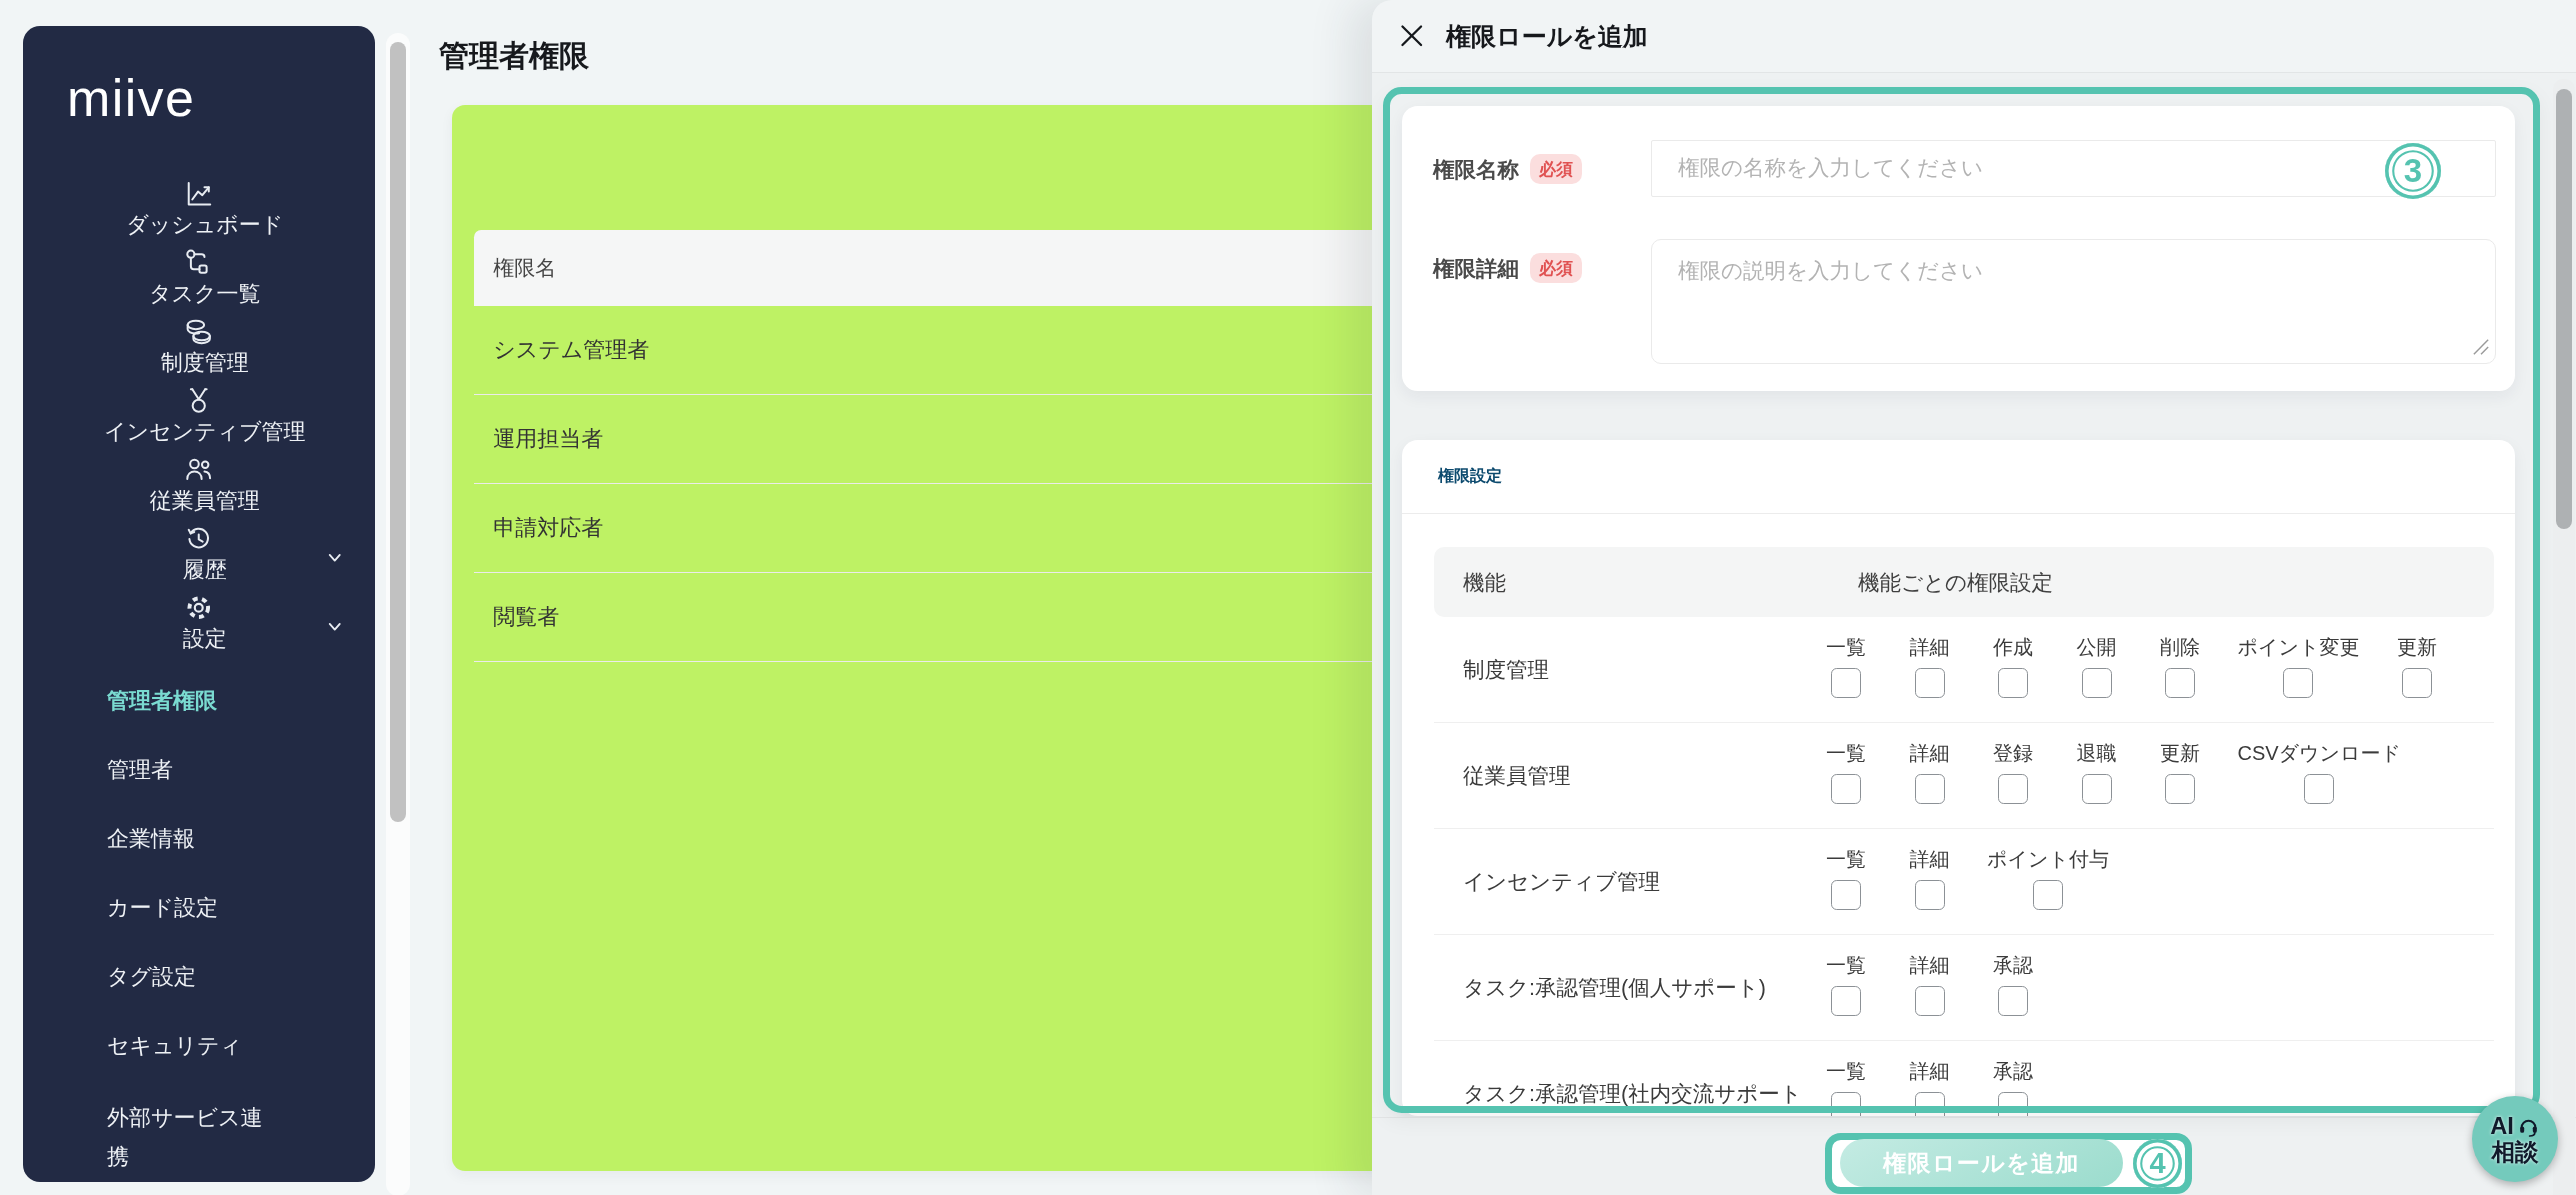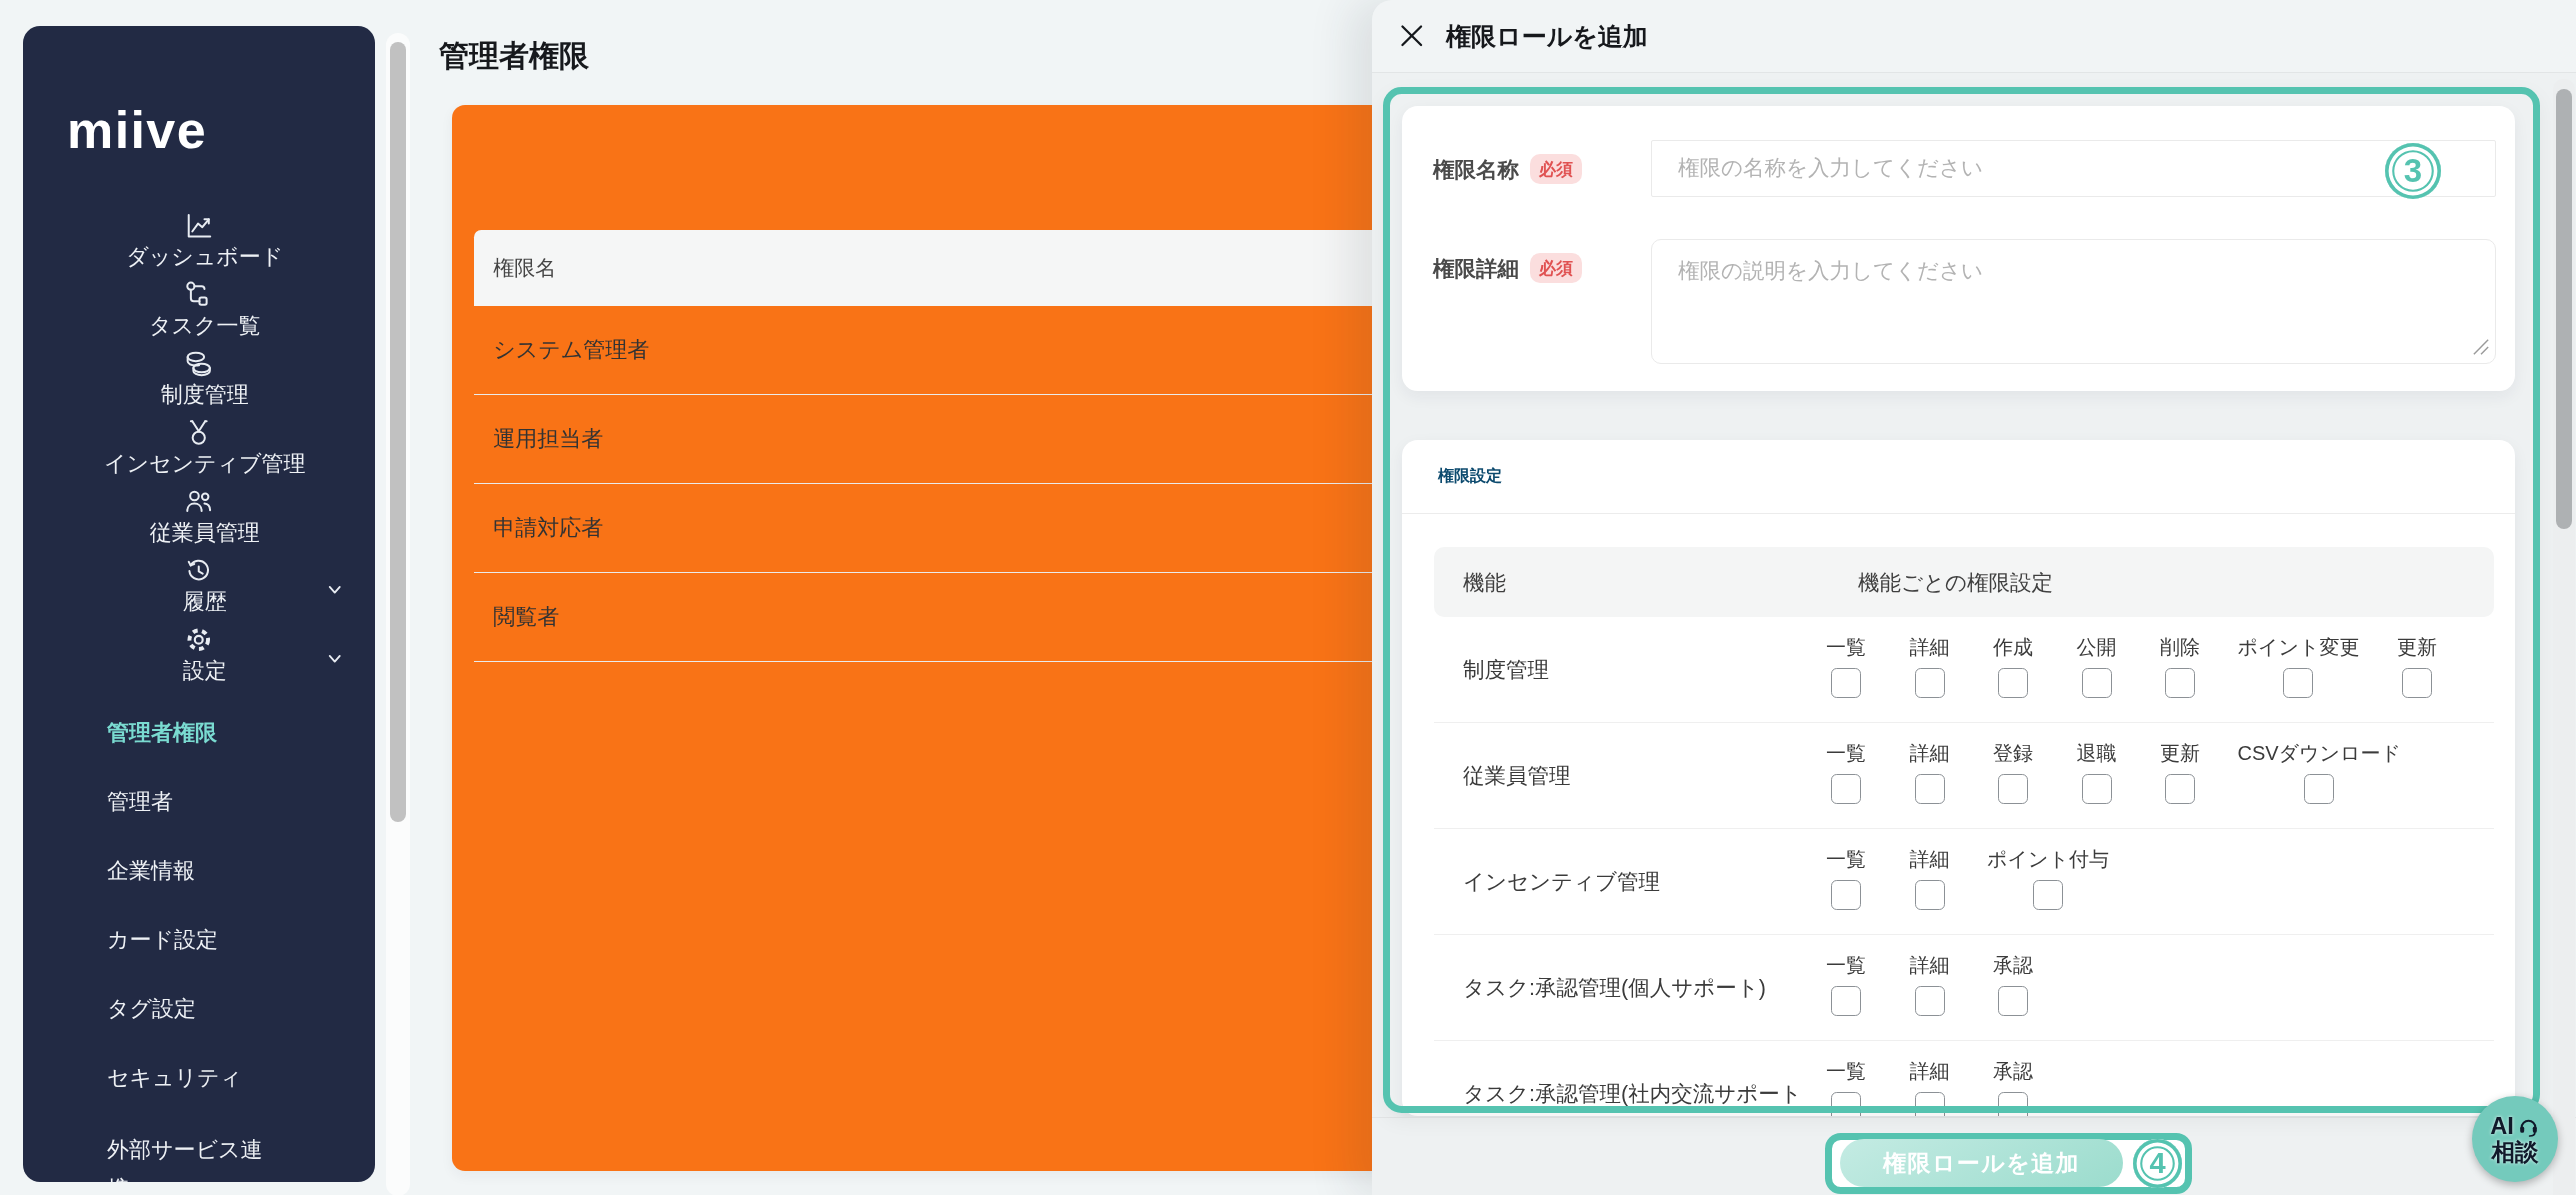--- a/index.html
+++ b/index.html
@@ -10,7 +10,7 @@
   
   .sidebar { position:absolute; left:23px; top:26px; width:352px; height:1156px;
              background:#222a44; border-radius:17px; color:#eef1f5; overflow:hidden; }
-  .logo { padding:42px 0 0 44px; font-size:52px; font-weight:700; letter-spacing:1.4px; color:#ffffff;margin-top:32px; }
+  .logo { padding:42px 0 0 44px; font-size:52px; font-weight:400; letter-spacing:1.4px; color:#ffffff; }
   .nav { margin-top:50px; }
   .nav-item { position:relative; height:69px; display:flex; align-items:center; cursor:pointer;flex-direction:column; }
   .nav-item .nav-icon { width:31.5px; height:31.5px; flex:0 0 31.5px; }

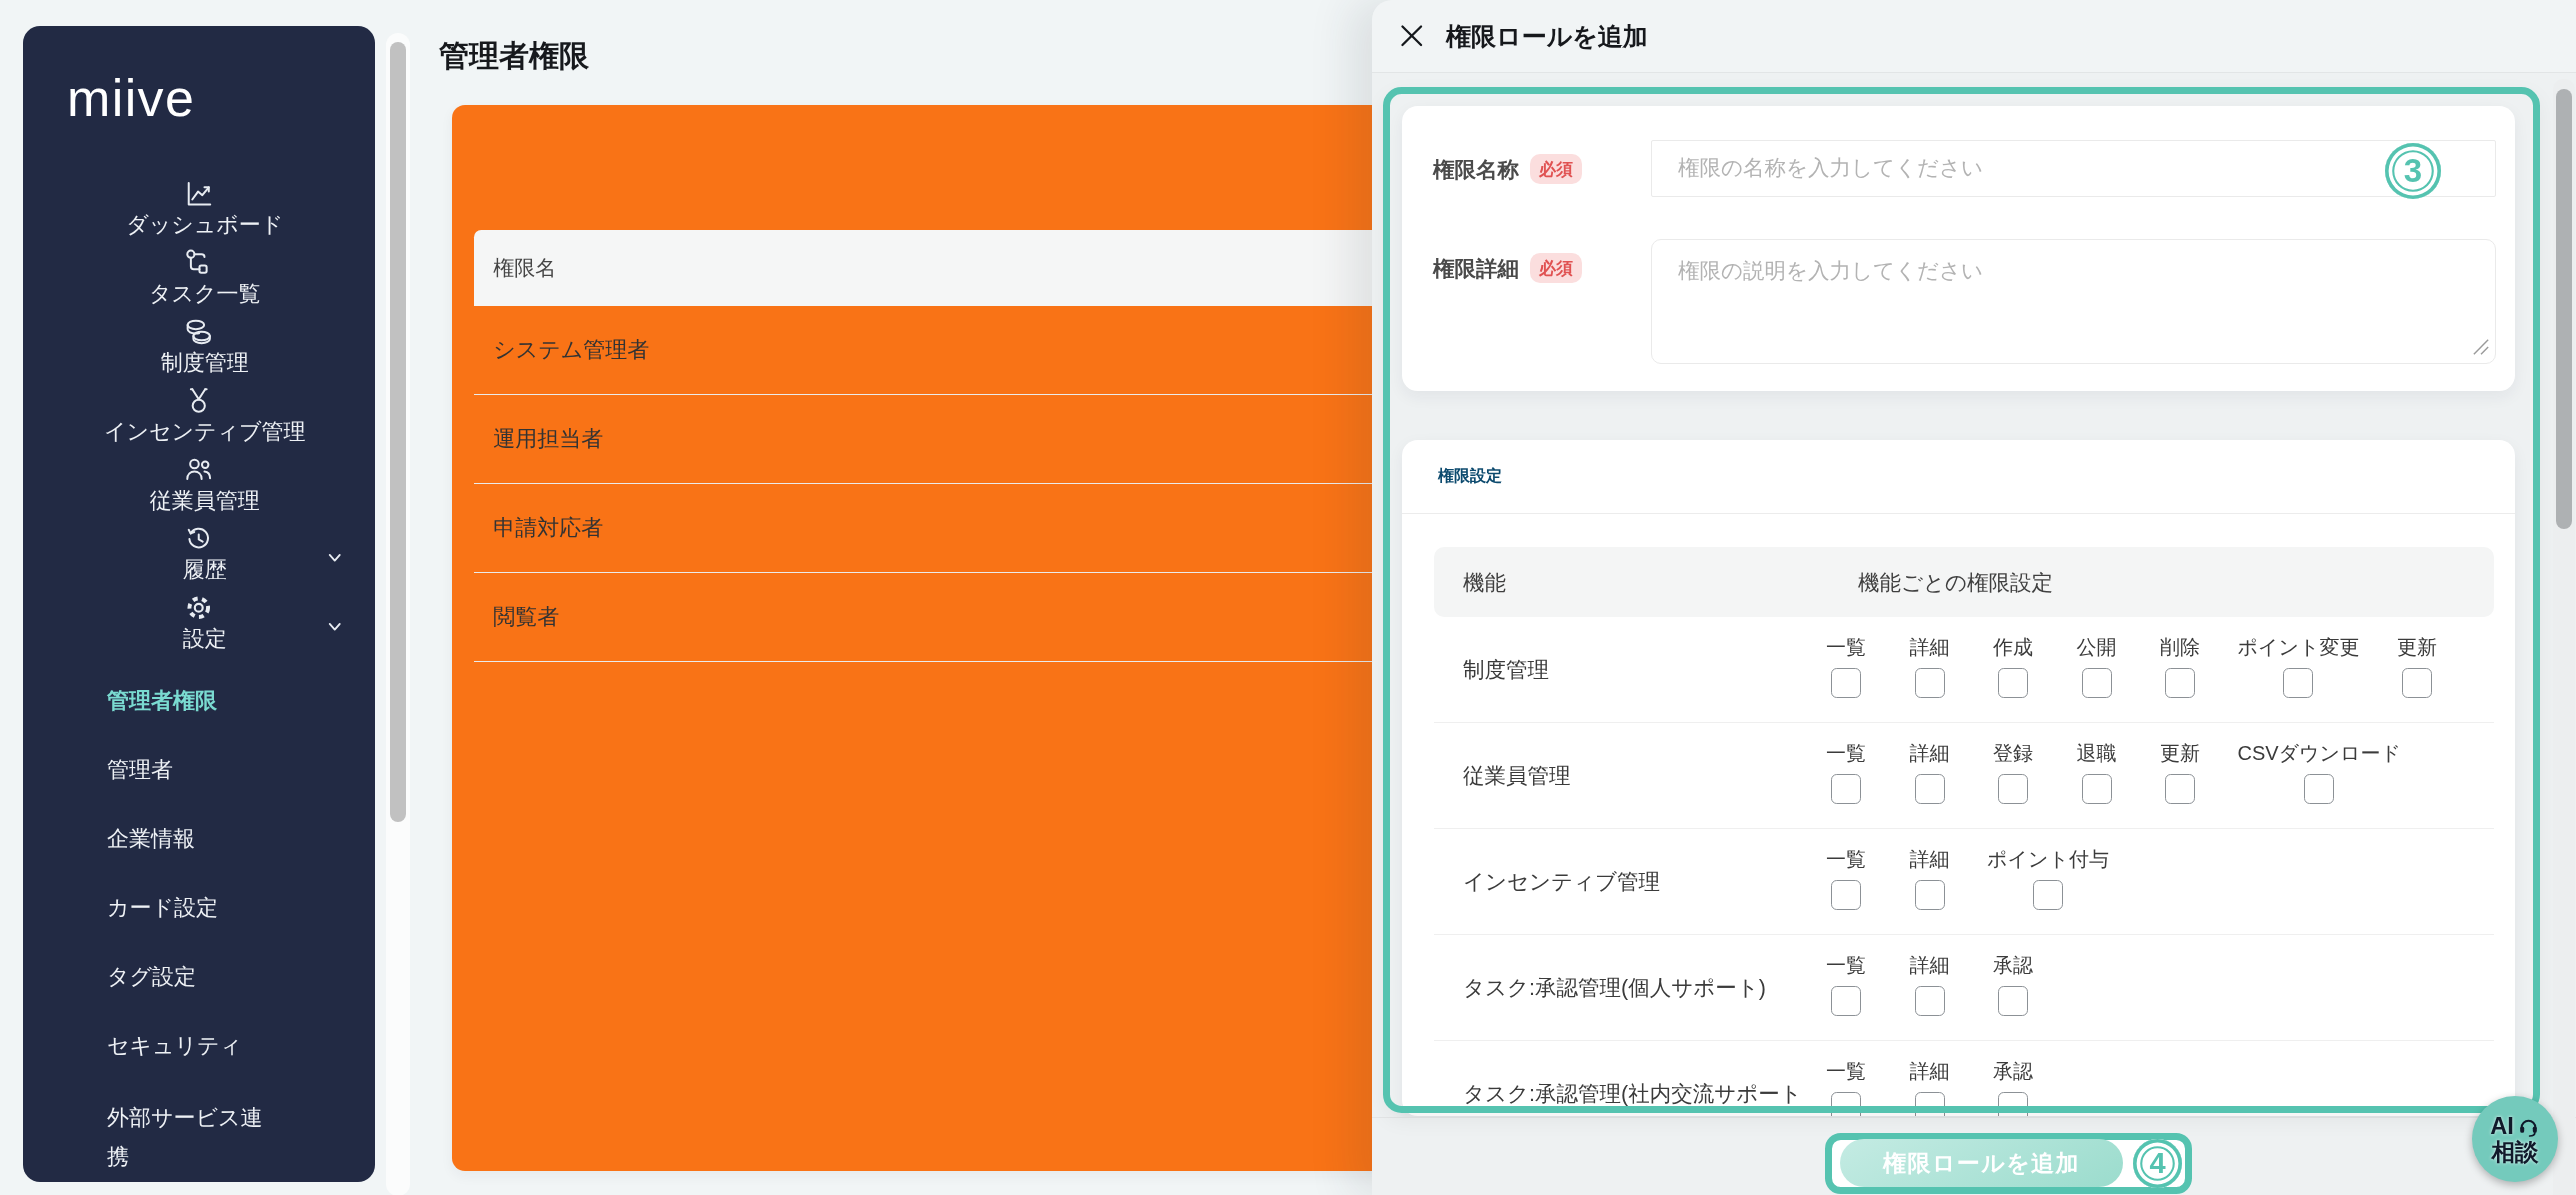--- a/index.html
+++ b/index.html
@@ -27,7 +27,7 @@
 
   
   .page-title { position:absolute; left:439px; top:36px; font-size:30px; font-weight:700; color:#17191d; }
-  .main-card { position:absolute; left:452px; top:105px; width:1431px; height:1066px; background:#f97316;
+  .main-card { position:absolute; left:452px; top:105px; width:1431px; height:1066px; background:#bef264;
                border-radius:13px; box-shadow:0 4.3px 13px rgba(30,40,60,.05); overflow:hidden; }
   .roles-table { margin:125px 0 0 22px; }
   .roles-thead { height:76px; background:#f5f6f6; border-radius:7.2px 7.2px 0 0; display:flex; align-items:center;

